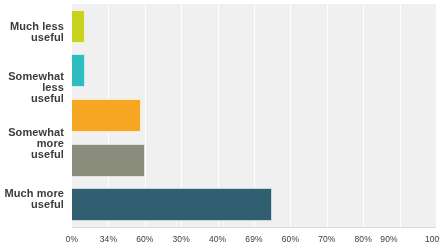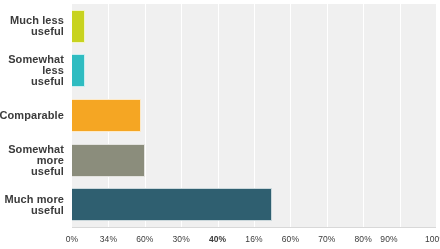--- a/index.html
+++ b/index.html
@@ -131,9 +131,6 @@
 useful</span>
     </div>
     <div class="cat-label-cell">
-      <span class="cat-label-text">Comparable</span>
-    </div>
-    <div class="cat-label-cell">
       <span class="cat-label-text">Somewhat more
 useful</span>
     </div>

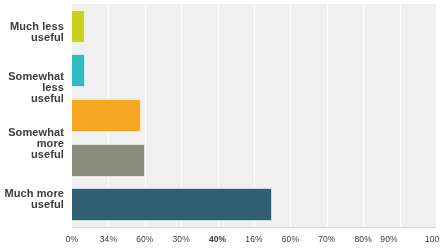--- a/index.html
+++ b/index.html
@@ -178,7 +178,7 @@
       <span class="tick-label" style="left: 108.4px;">34%</span>
       <span class="tick-label" style="left: 144.8px;">60%</span>
       <span class="tick-label" style="left: 181.2px; text-align: center;">30%</span>
-      <span class="tick-label" style="left: 217.6px; font-weight: bold;">40%</span>
+      <span class="tick-label" style="left: 217.6px;">40%</span>
       <span class="tick-label" style="left: 254px;">16%</span>
       <span class="tick-label" style="left: 290.4px;">60%</span>
       <span class="tick-label" style="left: 326.8px;">70%</span>

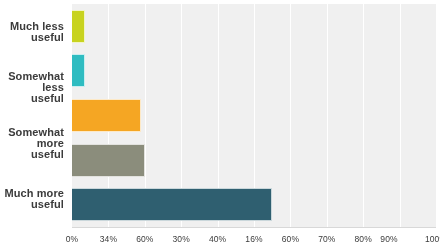--- a/index.html
+++ b/index.html
@@ -179,7 +179,7 @@
       <span class="tick-label" style="left: 144.8px;">60%</span>
       <span class="tick-label" style="left: 181.2px; text-align: center;">30%</span>
       <span class="tick-label" style="left: 217.6px;">40%</span>
-      <span class="tick-label" style="left: 254px;">16%</span>
+      <span class="tick-label" style="left: 254px;">69%</span>
       <span class="tick-label" style="left: 290.4px;">60%</span>
       <span class="tick-label" style="left: 326.8px;">70%</span>
       <span class="tick-label" style="left: 363.2px;">80%</span>

